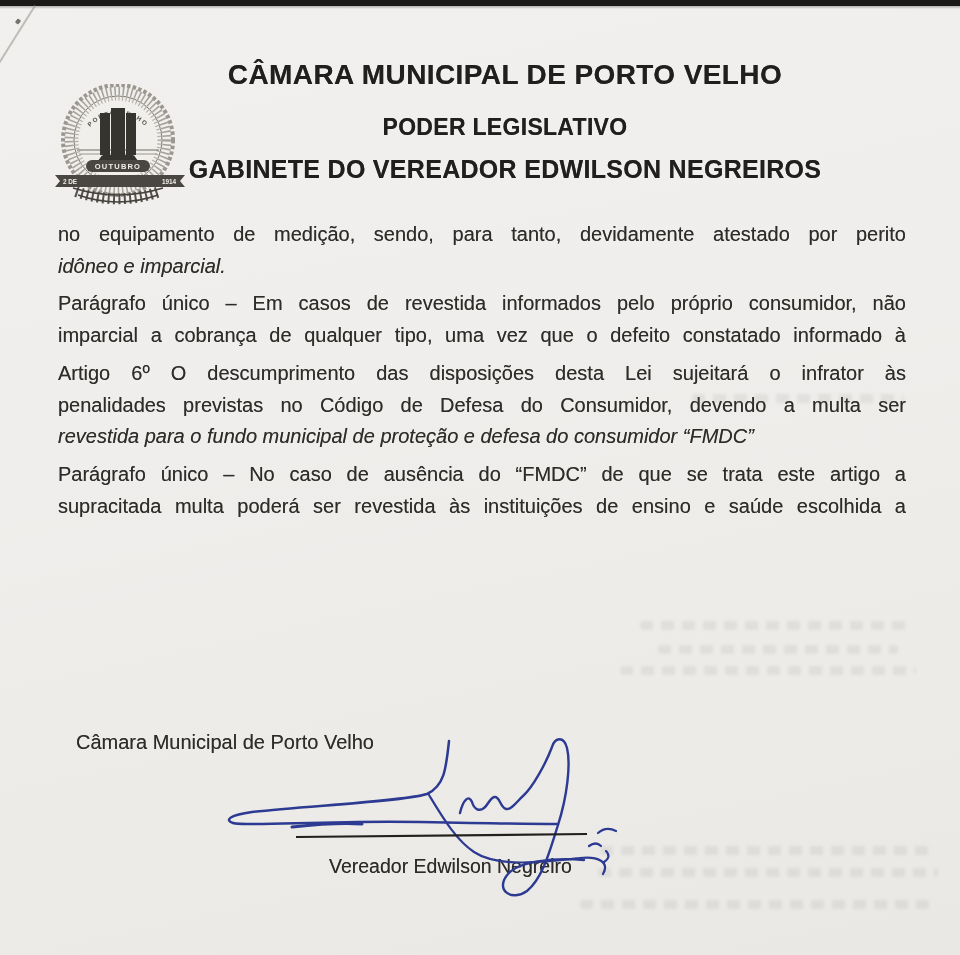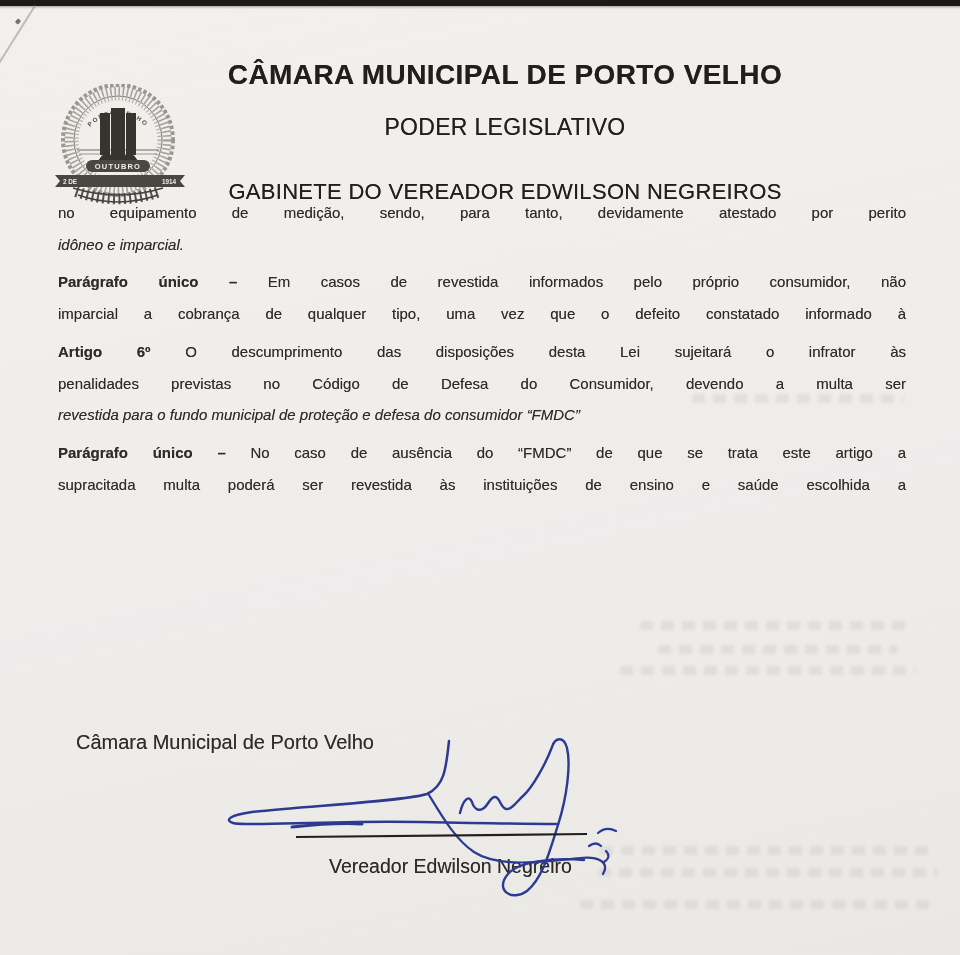--- a/index.html
+++ b/index.html
@@ -26,7 +26,7 @@
   .letterhead{position:absolute;left:90px;right:40px;top:60px;text-align:center;color:#201f1d;}
   .lh-title{font-size:28px;font-weight:700;letter-spacing:.4px;line-height:1.1;
     text-shadow:0 0 .6px rgba(32,31,29,.7);}
-  .lh-sub{font-size:23px;font-weight:400;letter-spacing:.3px;margin-top:24px;line-height:1.1;
+  .lh-sub{font-size:23px;font-weight:700;letter-spacing:.3px;margin-top:24px;line-height:1.1;
     text-shadow:0 0 .6px rgba(32,31,29,.7);}
   .lh-office{font-size:22px;font-weight:400;letter-spacing:.3px;margin-top:40px;line-height:1.1;
     text-shadow:0 0 .5px rgba(32,31,29,.7);}

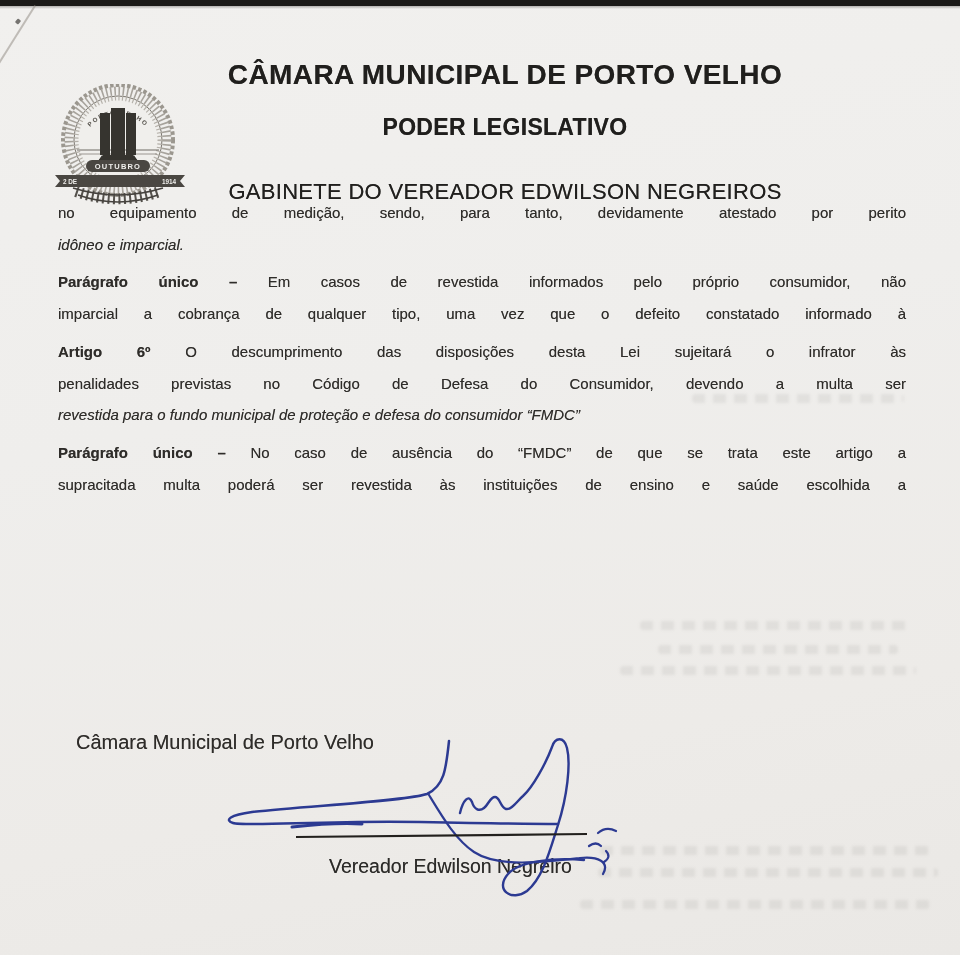--- a/index.html
+++ b/index.html
@@ -28,7 +28,7 @@
     text-shadow:0 0 .6px rgba(32,31,29,.7);}
   .lh-sub{font-size:23px;font-weight:700;letter-spacing:.3px;margin-top:24px;line-height:1.1;
     text-shadow:0 0 .6px rgba(32,31,29,.7);}
-  .lh-office{font-size:22px;font-weight:400;letter-spacing:.3px;margin-top:40px;line-height:1.1;
+  .lh-office{font-size:25px;font-weight:700;letter-spacing:.3px;margin-top:16px;line-height:1.1;
     text-shadow:0 0 .5px rgba(32,31,29,.7);}
   .seal-wrap{position:absolute;left:53px;top:84px;width:140px;height:122px;}
   

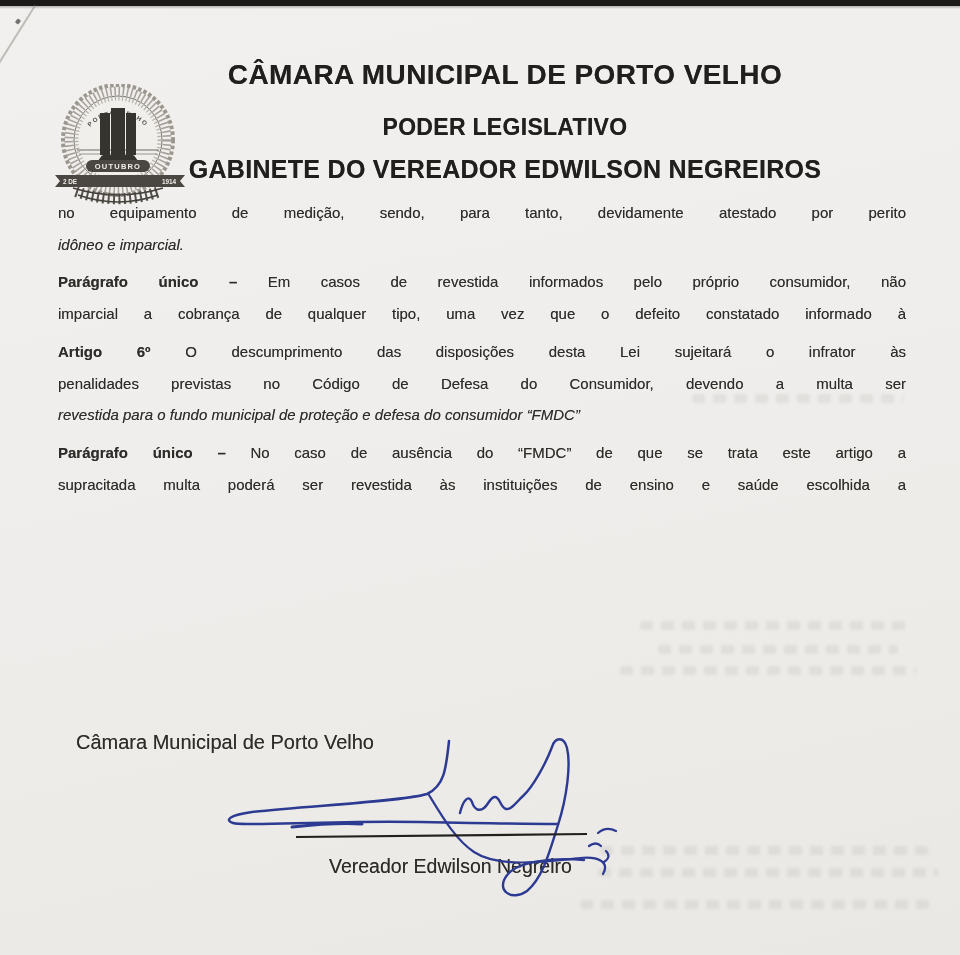--- a/index.html
+++ b/index.html
@@ -32,8 +32,8 @@
     text-shadow:0 0 .5px rgba(32,31,29,.7);}
   .seal-wrap{position:absolute;left:53px;top:84px;width:140px;height:122px;}
   
-  .doc-body{position:absolute;left:58px;width:848px;top:197px;color:#2e2c29;
-    font-size:15px;line-height:31.7px;text-shadow:0 0 .4px rgba(46,44,41,.55);}
+  .doc-body{position:absolute;left:58px;width:848px;top:219px;color:#2e2c29;
+    font-size:20px;line-height:31.7px;text-shadow:0 0 .4px rgba(46,44,41,.55);}
   .para{margin:0 0 6px 0;}
   .ln{text-align:justify;text-align-last:justify;}
   .ln.last{text-align-last:left;font-style:italic;}

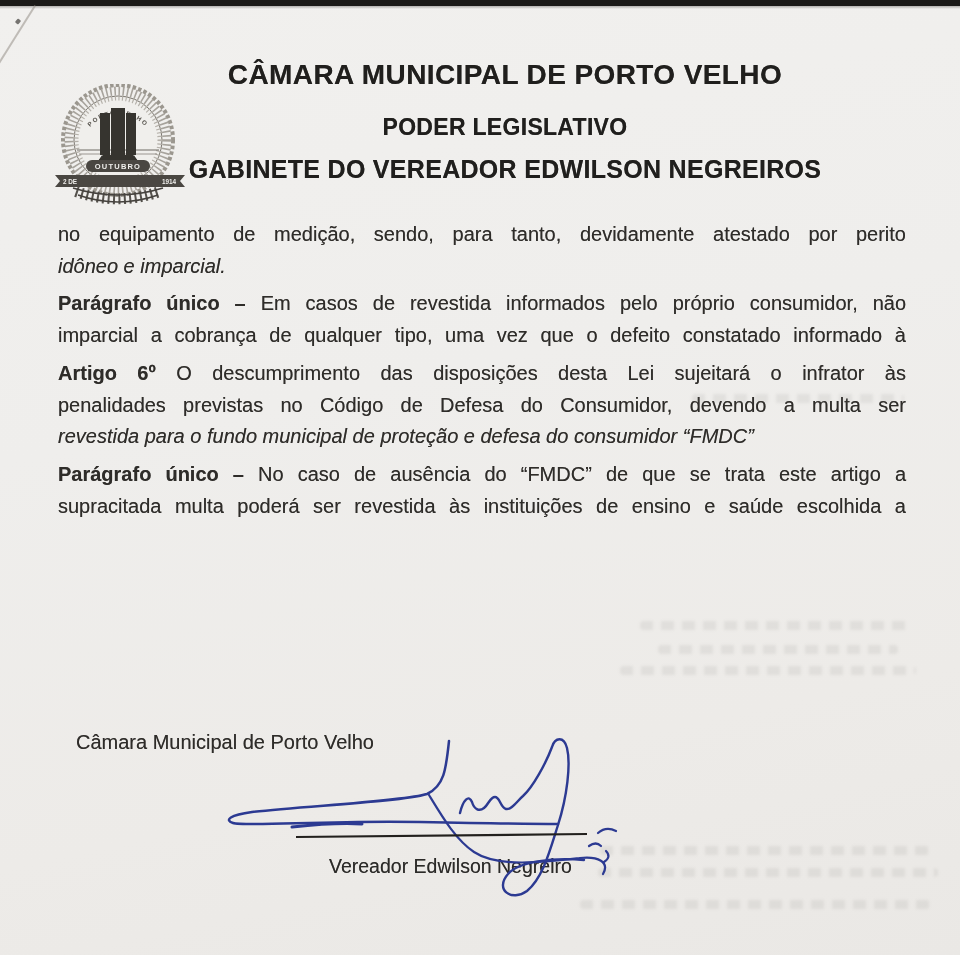--- a/index.html
+++ b/index.html
@@ -37,7 +37,7 @@
   .para{margin:0 0 6px 0;}
   .ln{text-align:justify;text-align-last:justify;}
   .ln.last{text-align-last:left;font-style:italic;}
-  .lead{font-weight:700;}
+  .lead{font-weight:400;}
   
   .org-line{position:absolute;left:76px;top:731px;font-size:20px;color:#2e2c29;
     text-shadow:0 0 .4px rgba(46,44,41,.55);}

